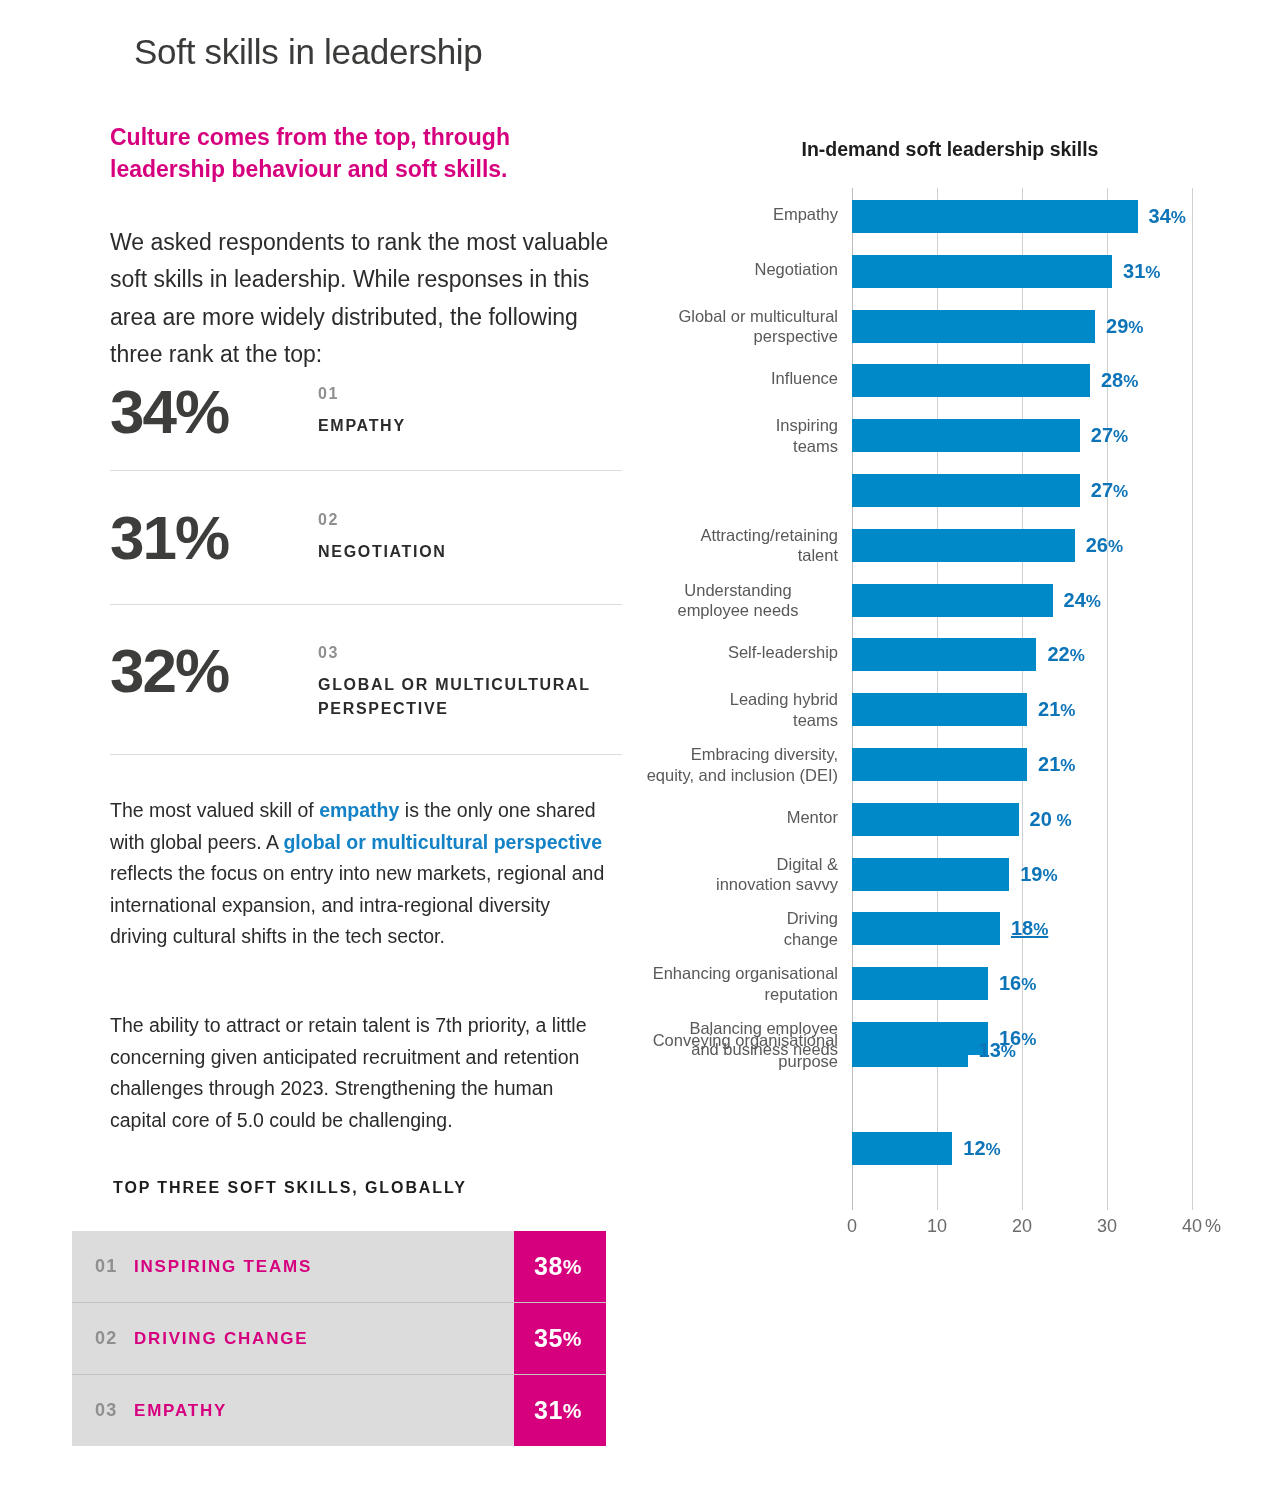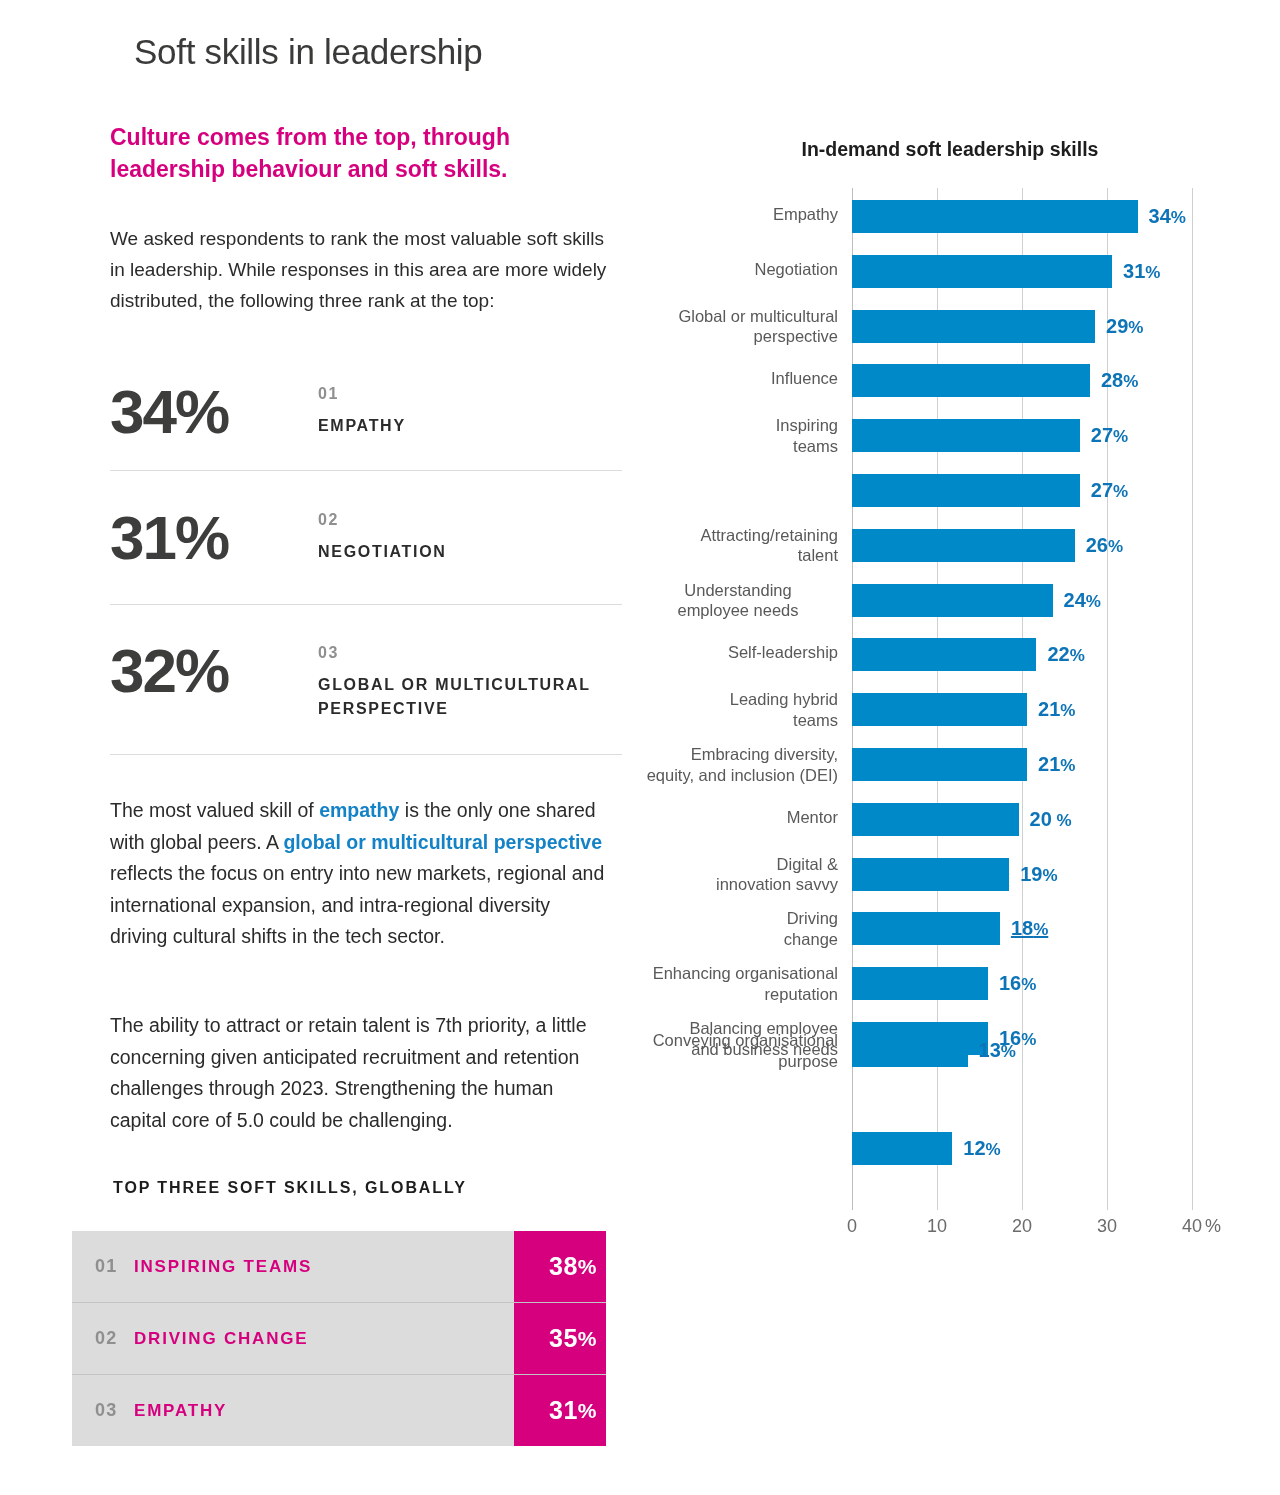--- a/index.html
+++ b/index.html
@@ -18,7 +18,7 @@
   }
   #intro{
     position:absolute;left:110px;top:224px;width:505px;
-    font-size:19px;color:#2b2b2b;line-height:1.62;
+    font-size:23px;color:#2b2b2b;line-height:1.62;
   }
 
   .stat-block{position:absolute;left:110px;width:515px;}

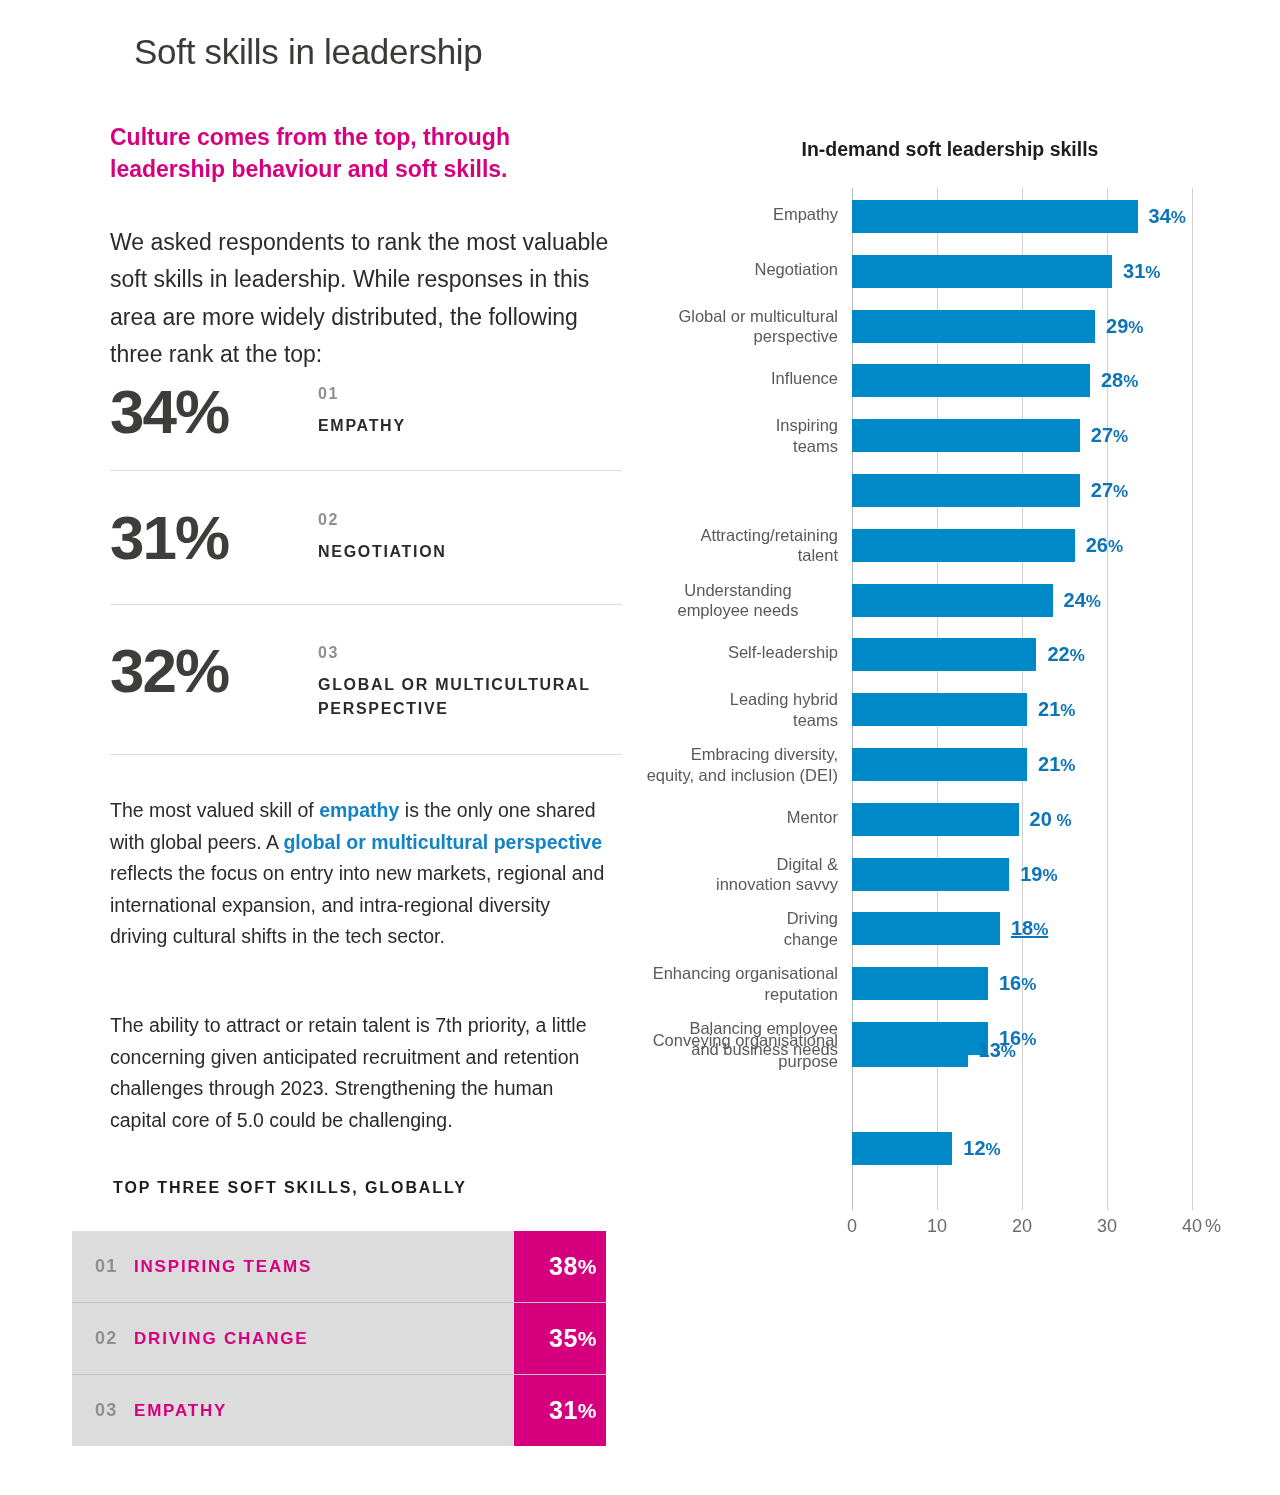--- a/index.html
+++ b/index.html
@@ -70,7 +70,7 @@
   .grow .gval{
     width:92px;height:71px;background:#D6007F;color:#fff;
     font-size:25px;font-weight:bold;letter-spacing:0.5px;
-    display:flex;align-items:center;padding-left:35px;box-sizing:border-box;
+    display:flex;align-items:center;padding-left:20px;box-sizing:border-box;
   }
   .grow .gval .pct{font-size:21px;}
 

